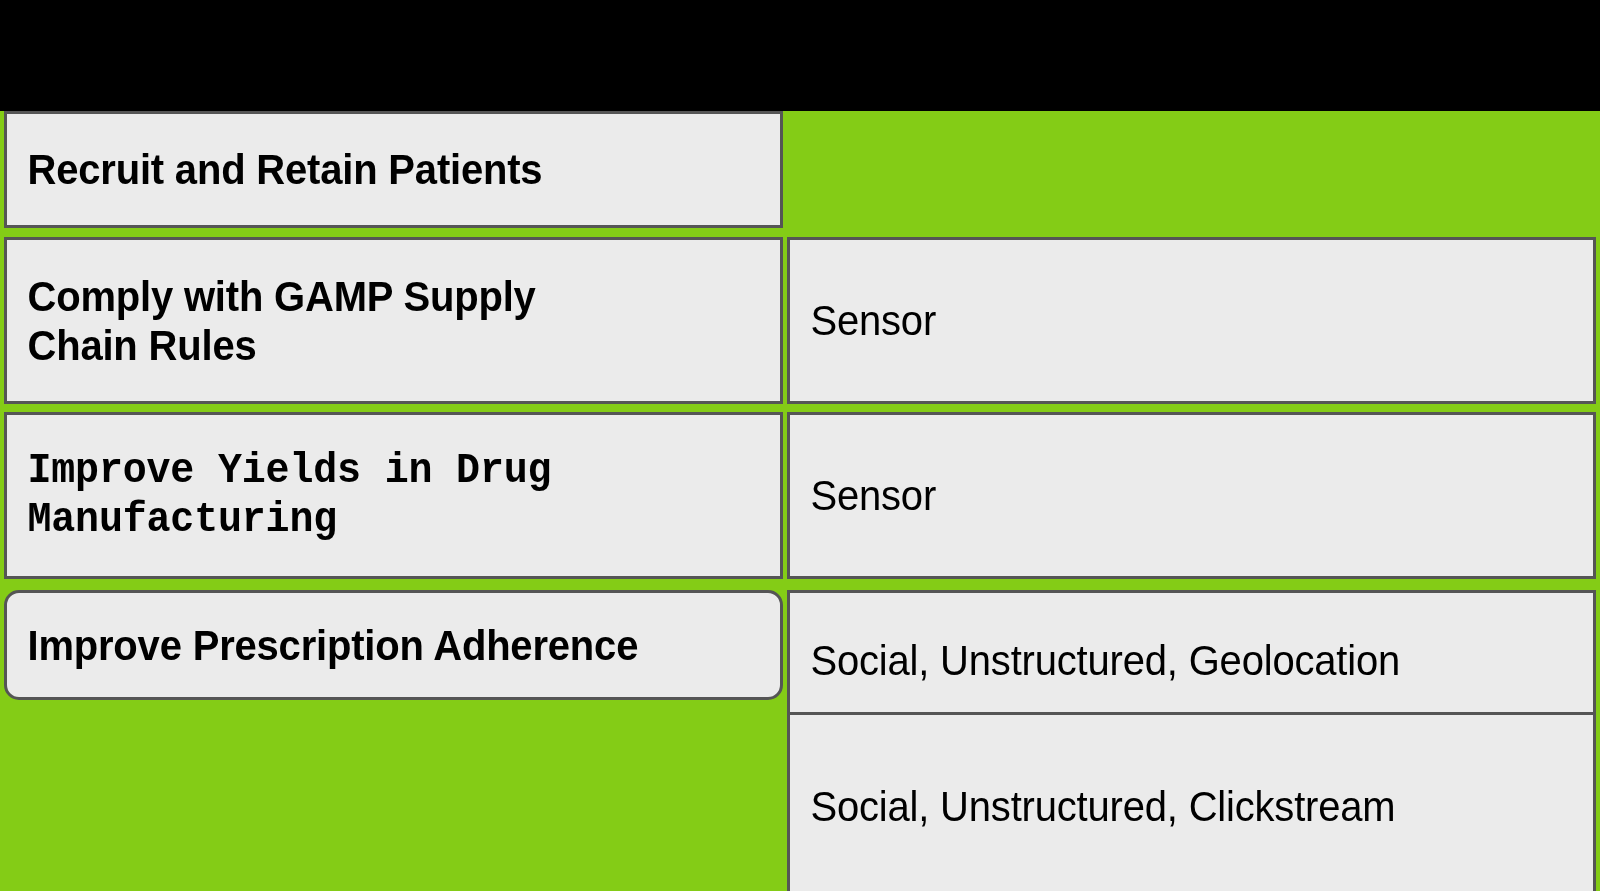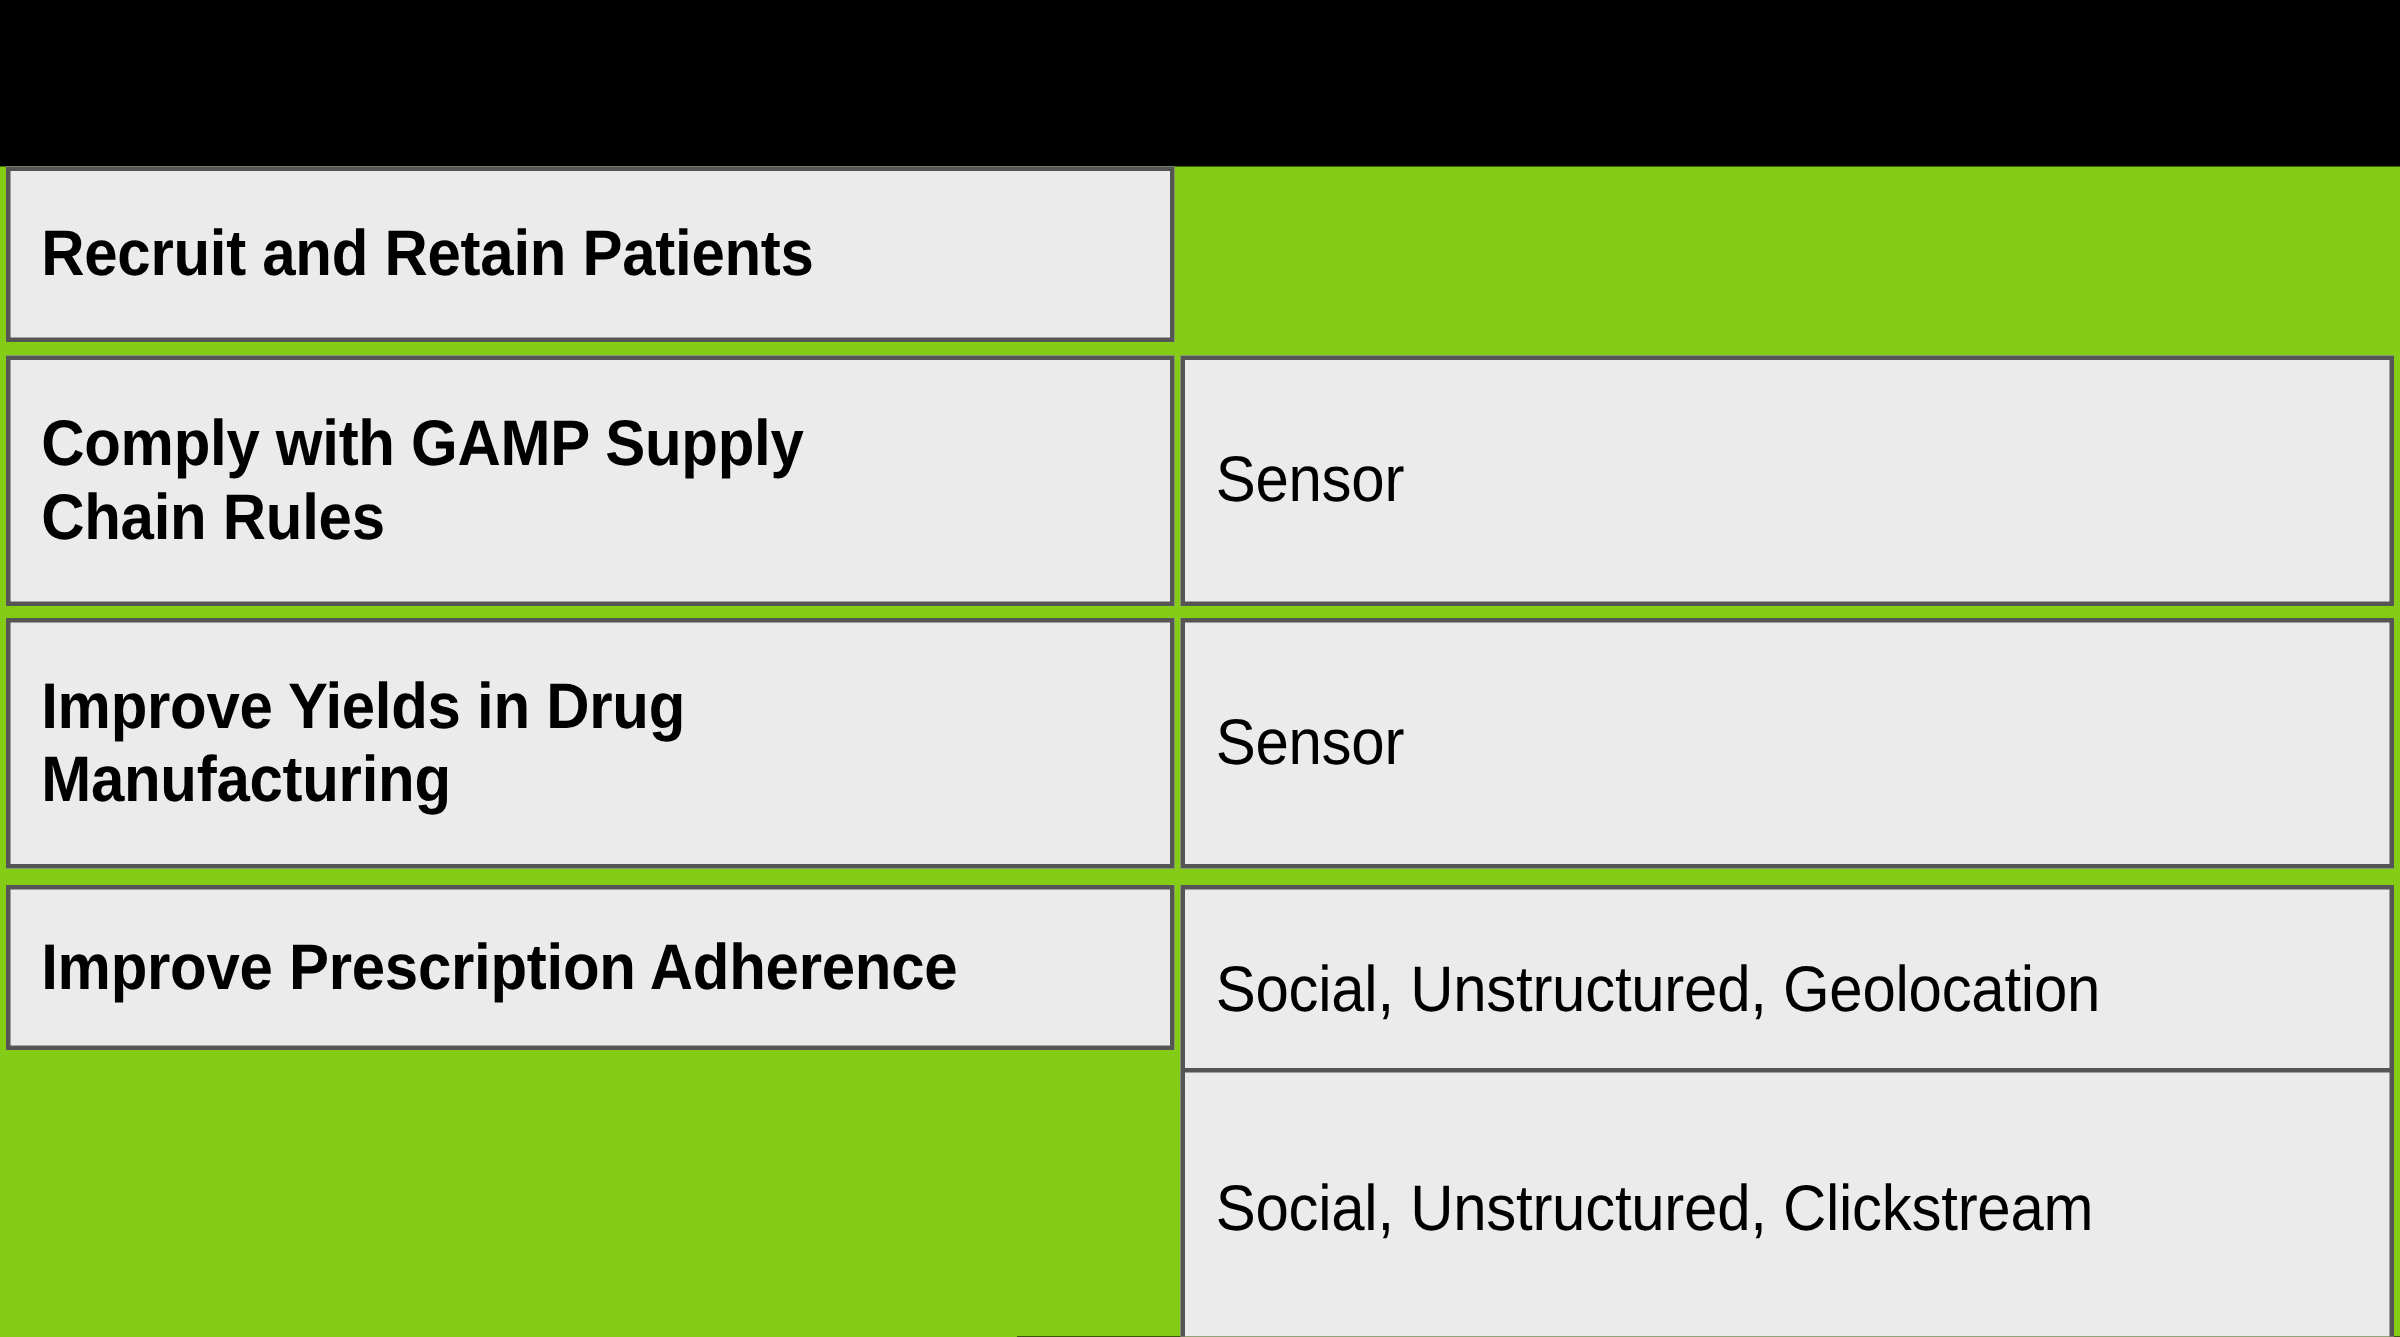--- a/index.html
+++ b/index.html
@@ -112,7 +112,7 @@
   </div>
 
   <div class="row row-3" style="top:301px; height:167px;">
-    <div class="cell cell-left" style="height:167px;">
+    <div class="cell cell-left" style="height:167px;font-family:Liberation Mono, monospace;">
       <span class="cell-text">Improve Yields in Drug
 Manufacturing</span>
     </div>

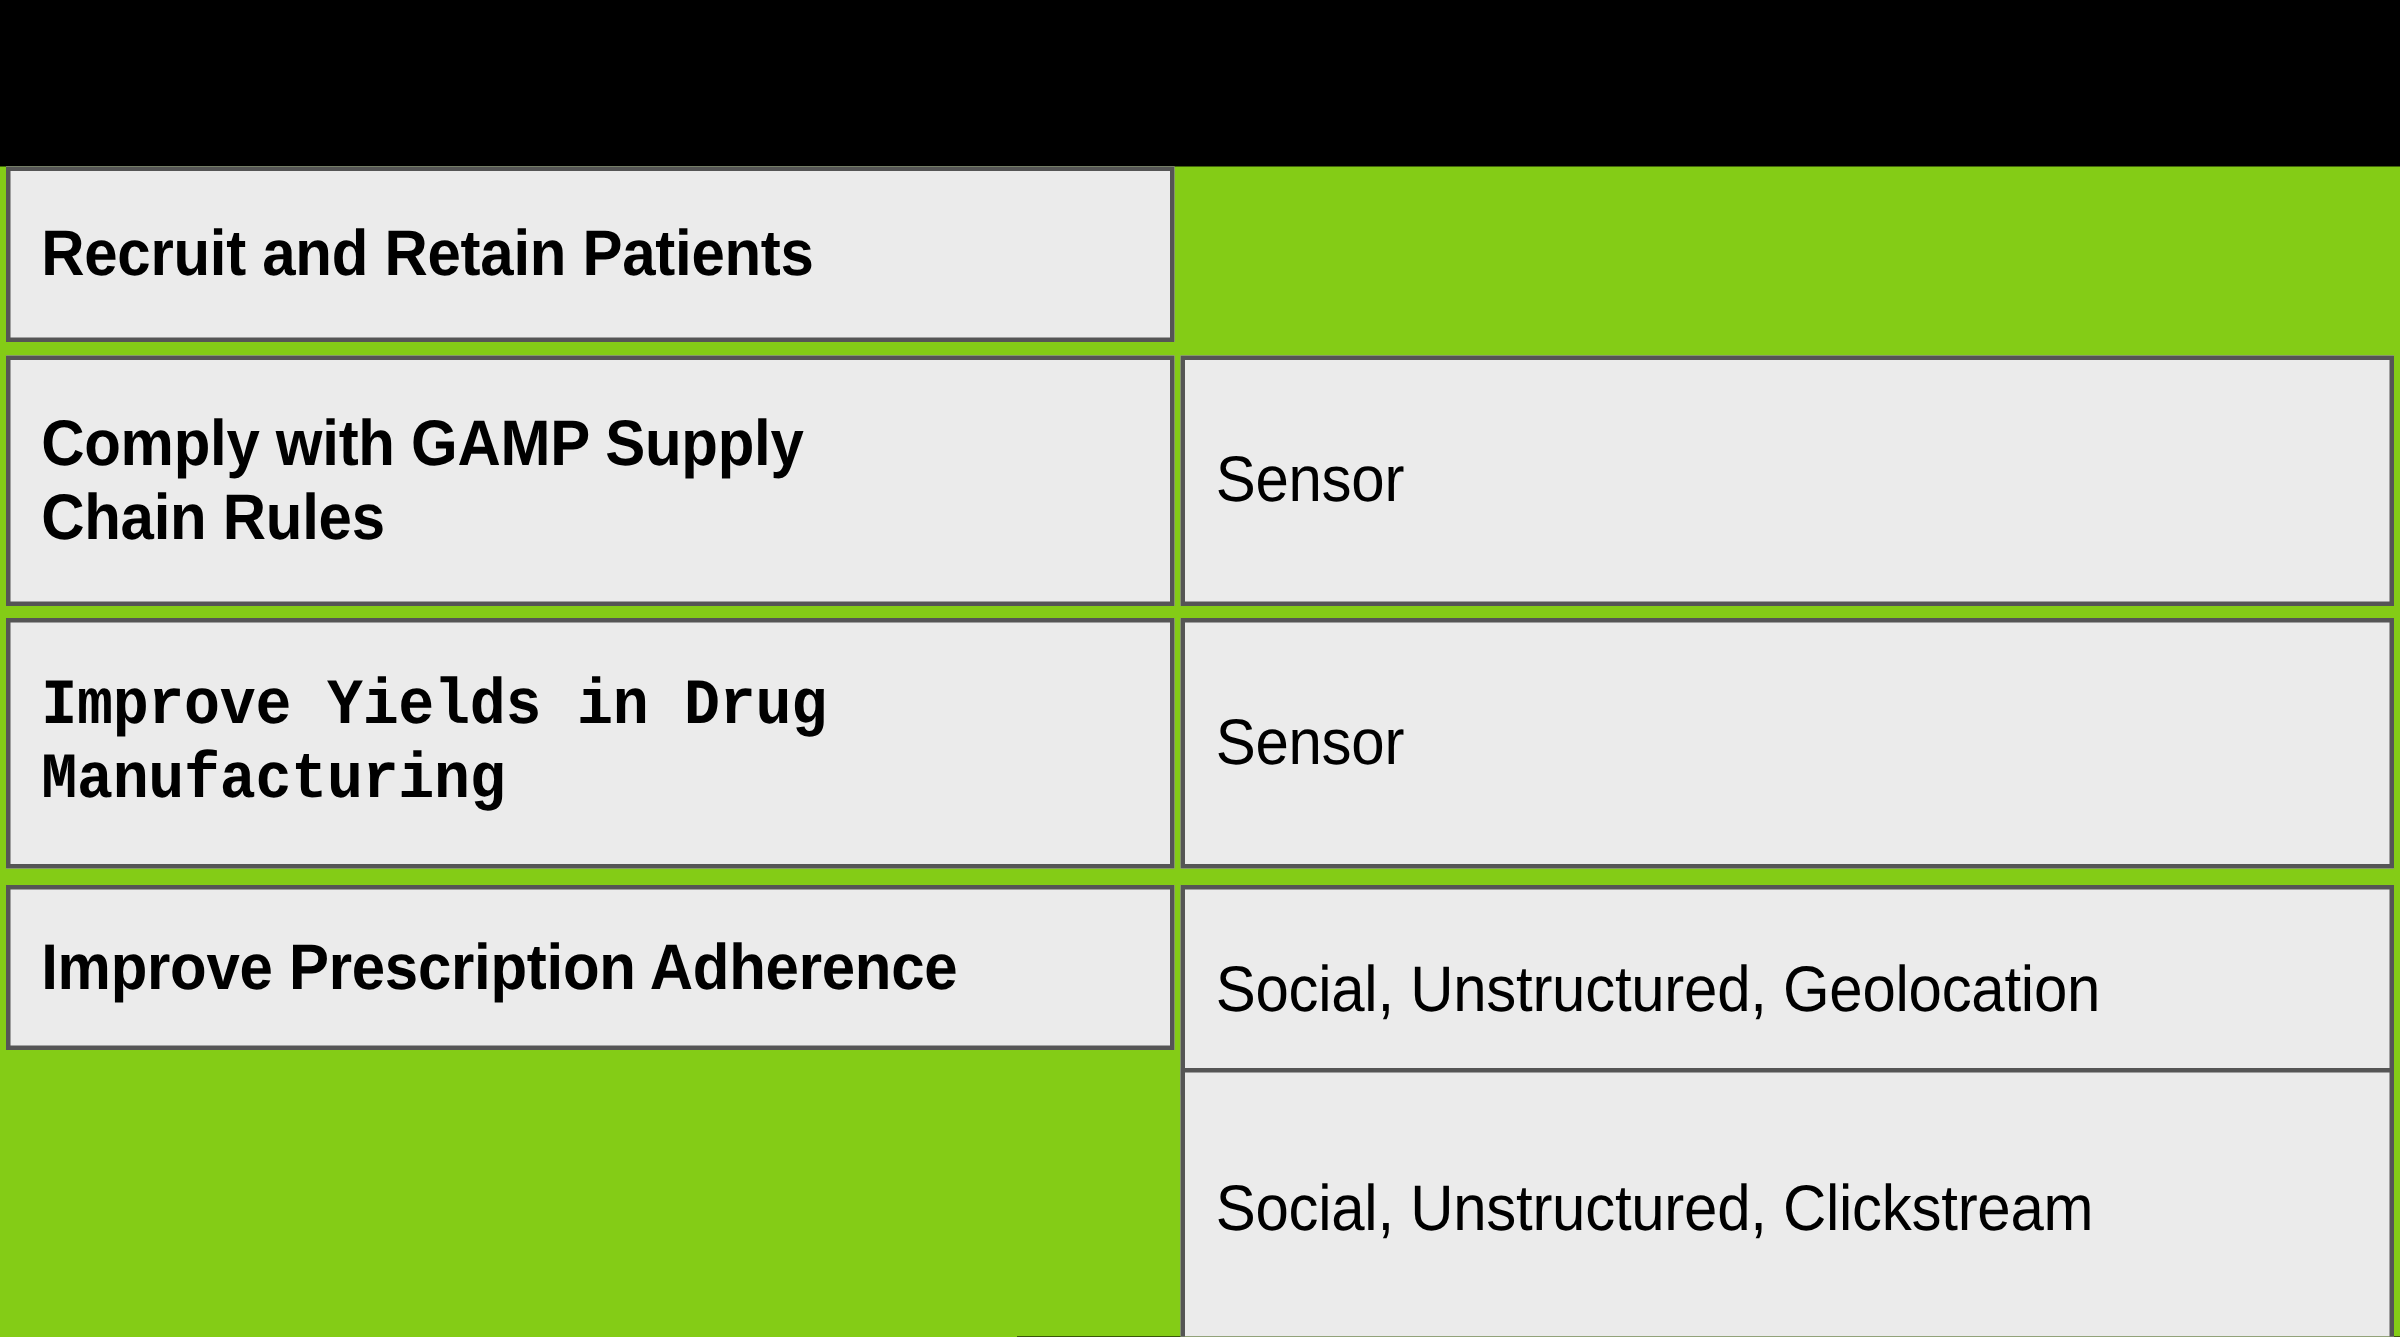--- a/index.html
+++ b/index.html
@@ -122,7 +122,7 @@
   </div>
 
   <div class="row row-4" style="top:479px; height:110px;">
-    <div class="cell cell-left" style="height:110px;">
+    <div class="cell cell-left" style="height:110px;border-radius:15px;">
       <span class="cell-text">Improve Prescription Adherence</span>
     </div>
     <div class="cell cell-right" style="height:140px;">

